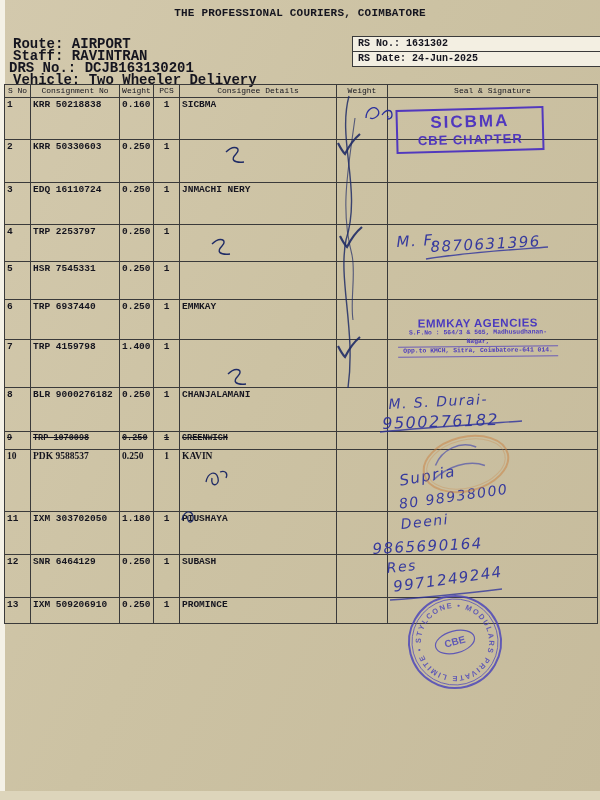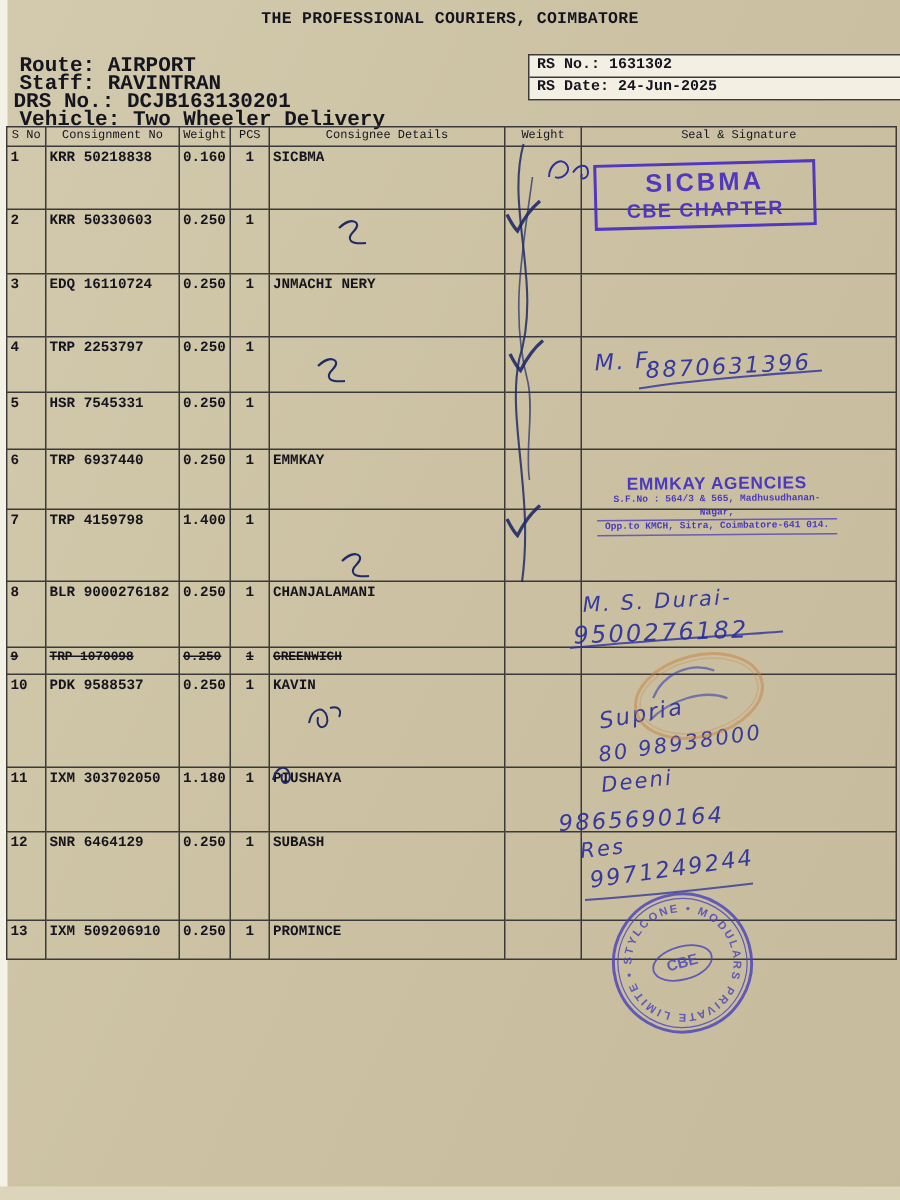--- a/index.html
+++ b/index.html
@@ -171,7 +171,7 @@
           <td data-name="remarks-cell"></td>
           <td data-name="seal-cell"></td>
         </tr>
-        <tr data-name="table-row" style="height: 62px;">
+        <tr data-name="table-row" style="height: 62px; font-family: Liberation Serif, serif;">
           <td data-name="sno-cell">10</td>
           <td data-name="consignment-cell">PDK 9588537</td>
           <td data-name="weight-cell">0.250</td>

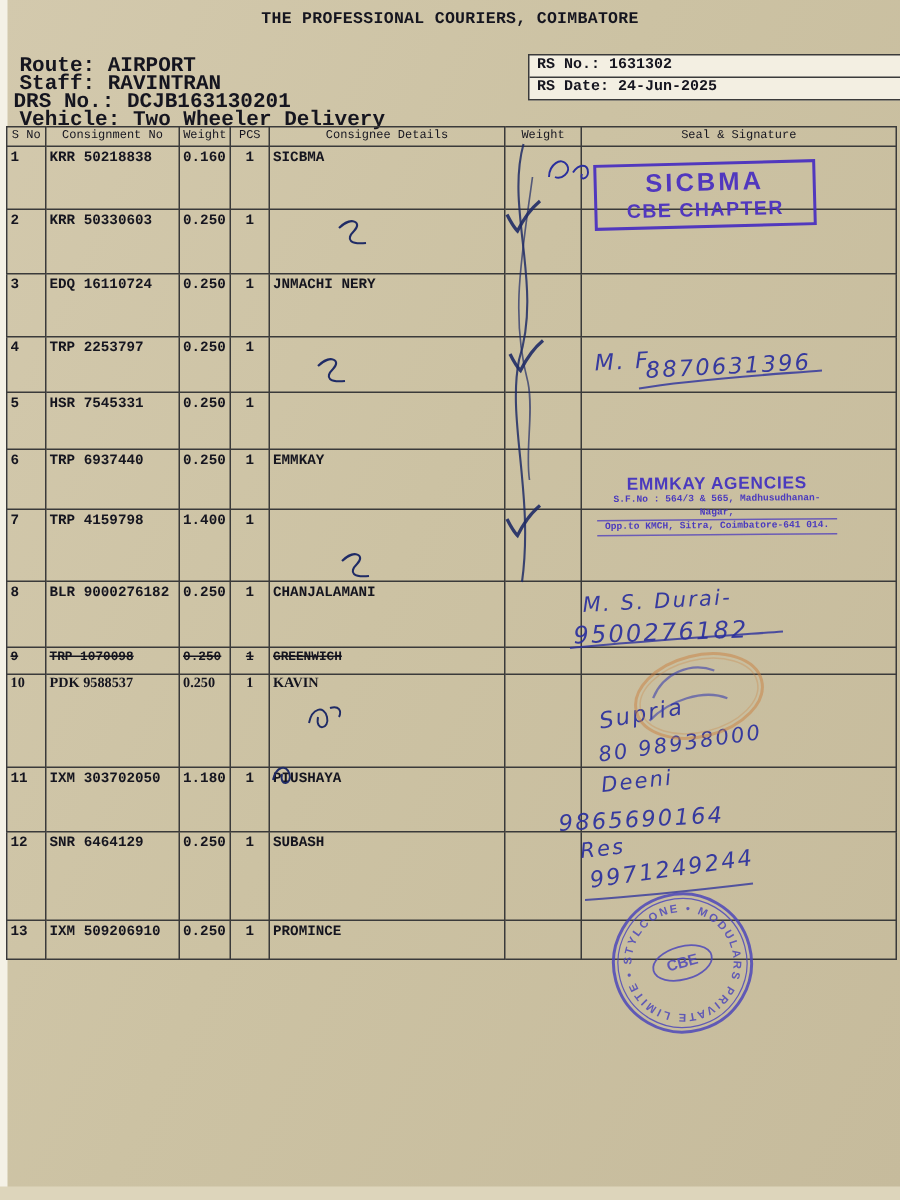--- a/index.html
+++ b/index.html
@@ -189,7 +189,7 @@
           <td data-name="remarks-cell"></td>
           <td data-name="seal-cell"></td>
         </tr>
-        <tr data-name="table-row" style="height: 59px;">
+        <tr data-name="table-row" style="height: 43px;">
           <td data-name="sno-cell">12</td>
           <td data-name="consignment-cell">SNR 6464129</td>
           <td data-name="weight-cell">0.250</td>

